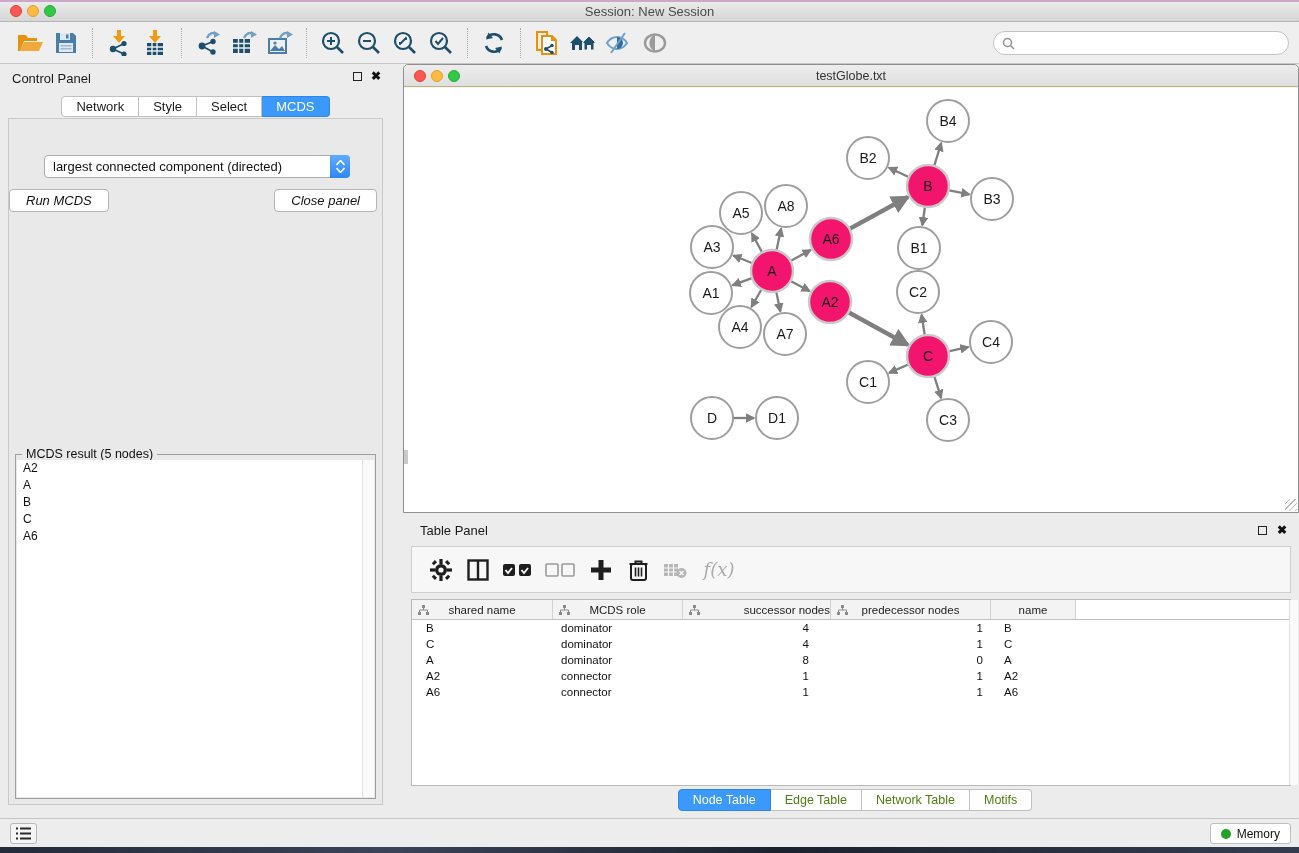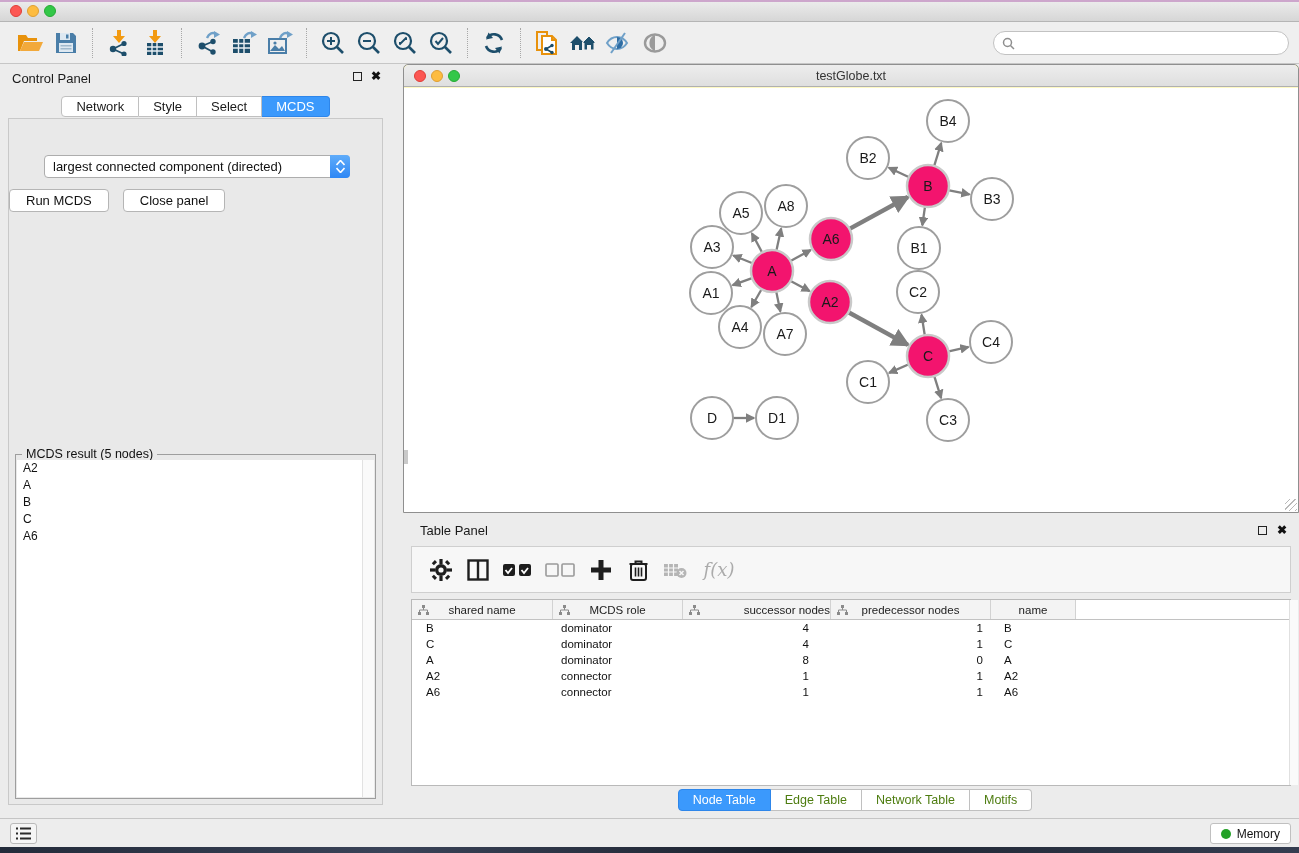--- a/index.html
+++ b/index.html
@@ -112,6 +112,7 @@
     <span class="light red" style="left:10px"></span>
     <span class="light yellow" style="left:27px"></span>
     <span class="light green" style="left:44px"></span>
+    <span id="title-text">Session: New Session</span>
   </div>
 
   <div id="toolbar">

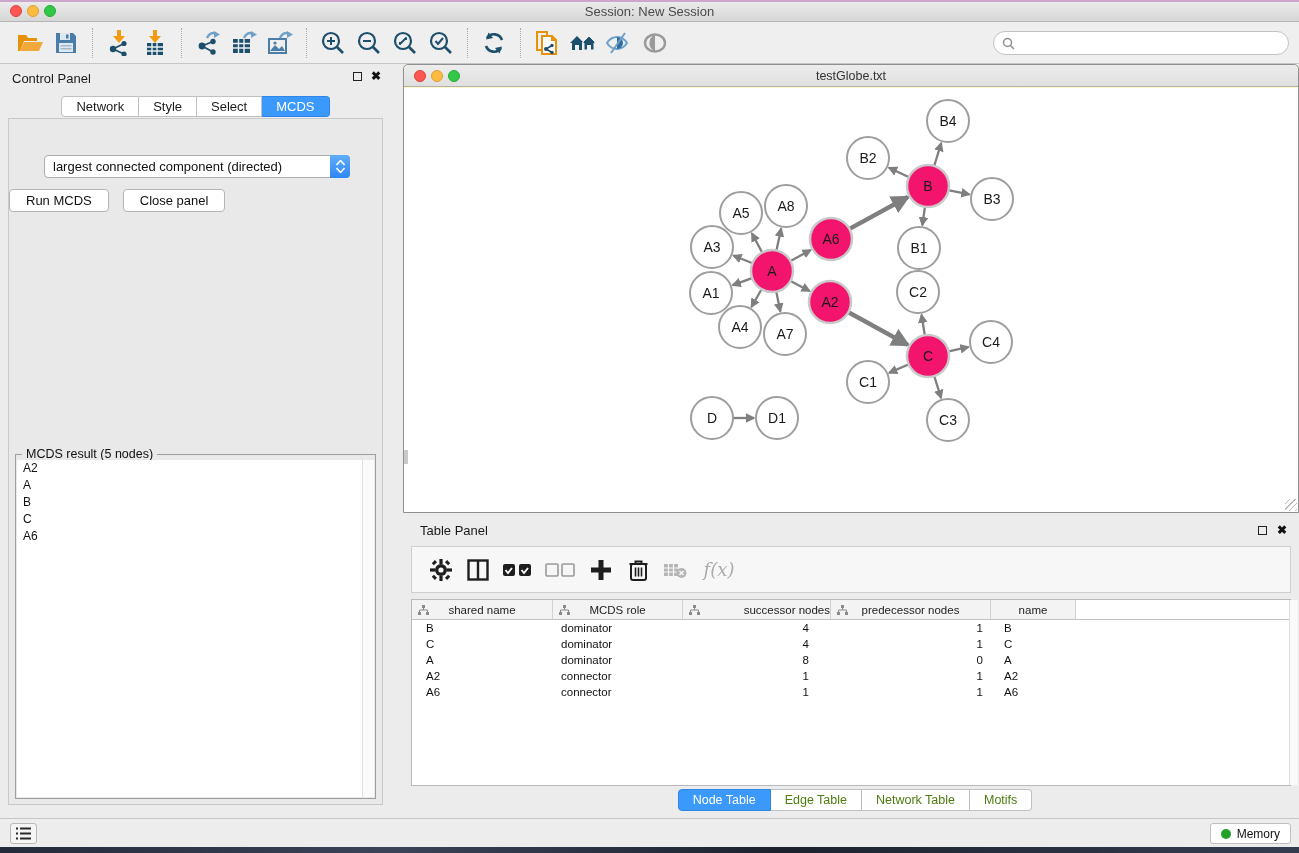--- a/index.html
+++ b/index.html
@@ -45,7 +45,7 @@
   #criterion-value { font-size:13px; color:#111; padding-left:8px; flex:1; white-space:nowrap; overflow:hidden; }
   #stepper { width:20px; height:23px; margin-right:-1px; border-radius:0 4px 4px 0;
     background:linear-gradient(#5FACFA,#2E87F5); display:flex; flex-direction:column; align-items:center; justify-content:center; gap:1px; }
-  #cp-buttons { position:absolute; left:0; right:16px; top:70px; display:flex; justify-content:flex-start; gap:14px; }
+  #cp-buttons { position:absolute; left:0; right:5px; top:70px; display:flex; justify-content:space-between; gap:14px;font-style:italic; }
   .cp-btn { height:23px; padding:2px 16px; background:#FFF; border:1px solid #B5B5B5; border-radius:4px;
     font-size:13px; color:#111; display:flex; align-items:center; }
   #mcds-group { position:absolute; left:6px; top:335px; width:361px; height:345px; border:1px solid #9E9E9E; }

